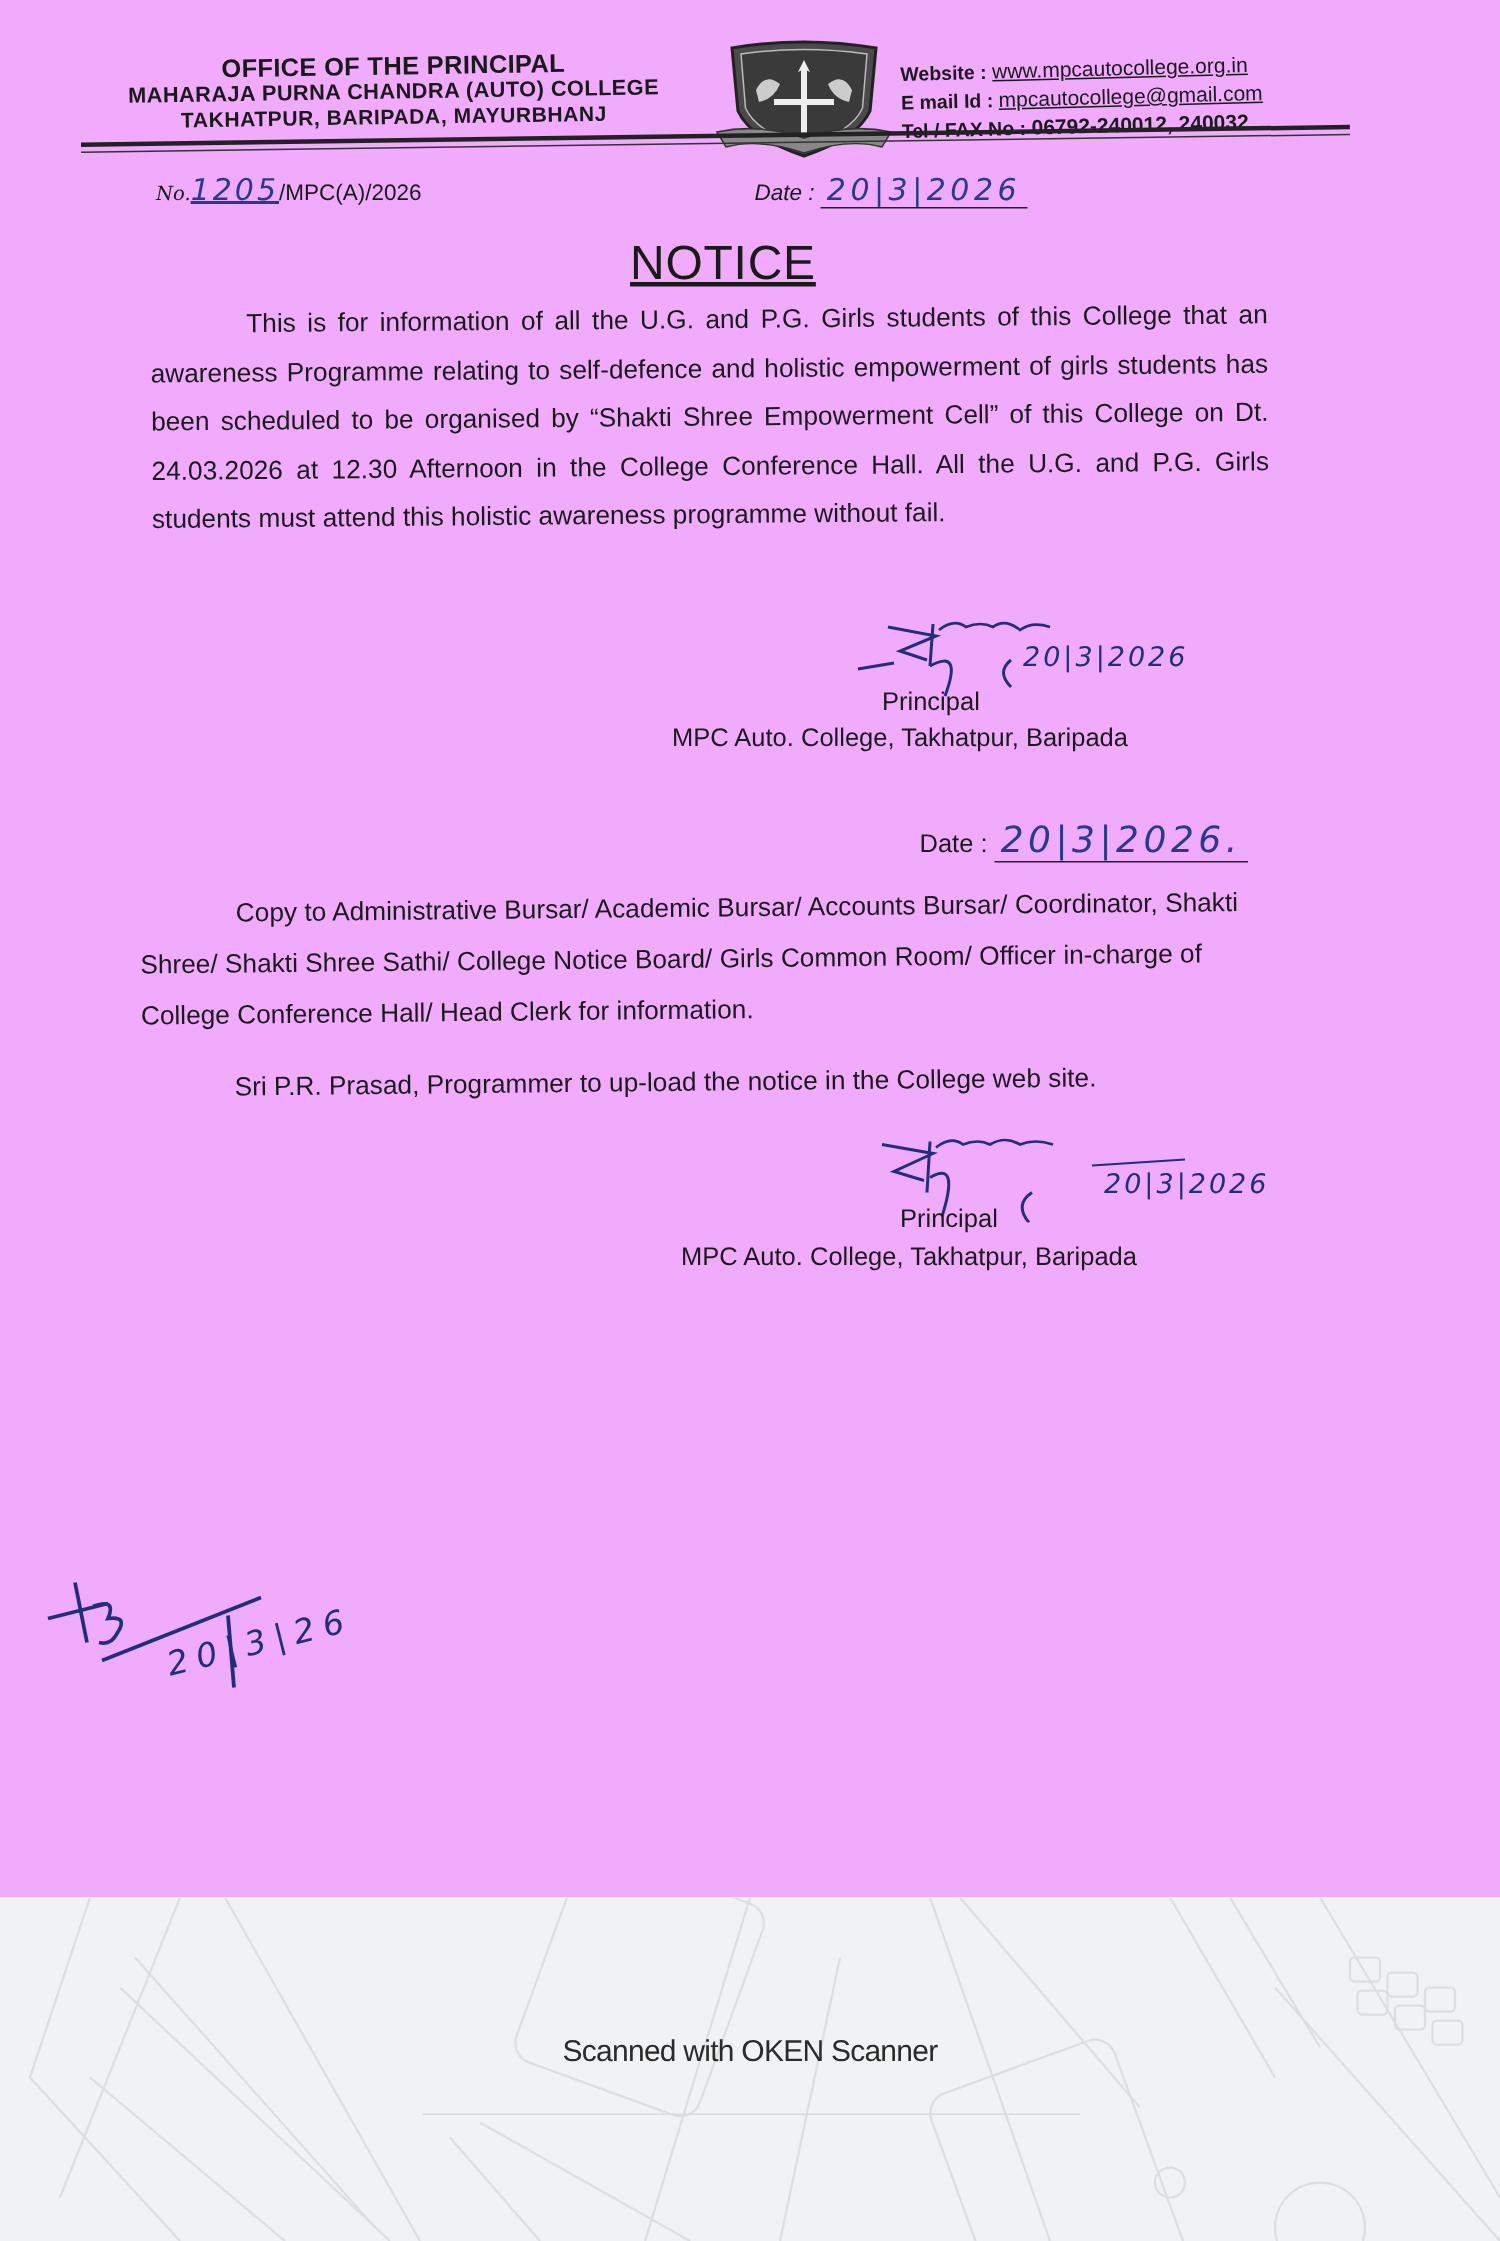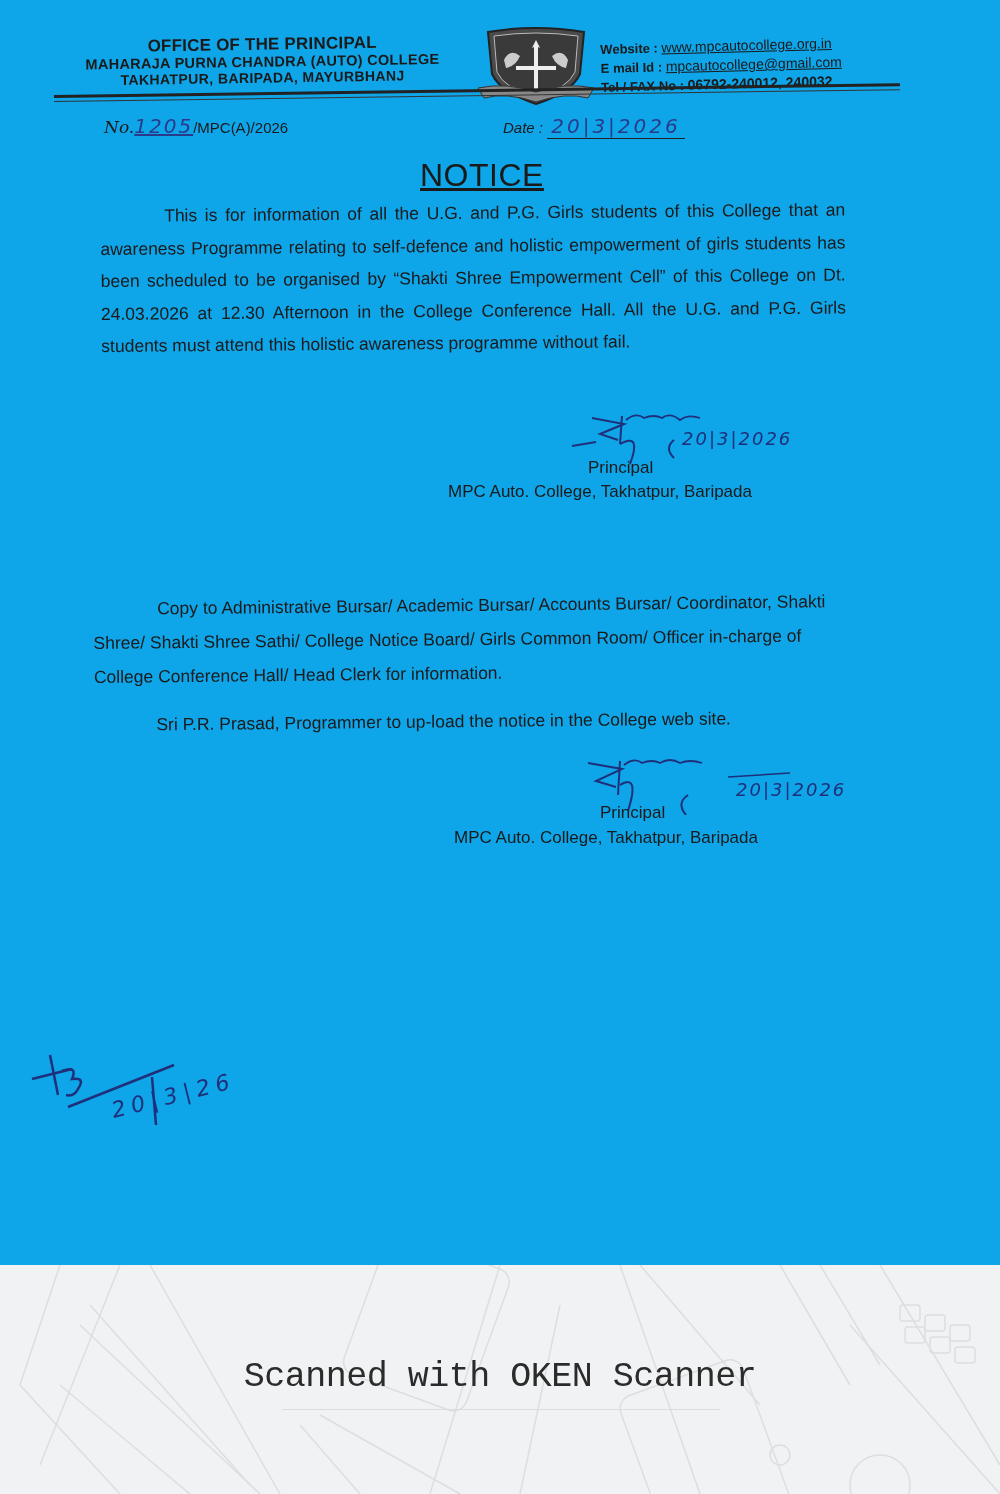--- a/index.html
+++ b/index.html
@@ -9,7 +9,7 @@
     font-family: "Liberation Sans", sans-serif;
   }
   .abs { position: absolute; }
-  .doc { position: absolute; left: 0; top: 0; width: 1000px; height: 1265px; background: #0ea5e9; }
+  .doc { position: absolute; left: 0; top: 0; width: 1000px; height: 1265px; background: #f0abfc; }
 
   
   .lh-left { left: 52px; top: 38px; width: 420px; text-align: center; transform: rotate(-0.9deg); transform-origin: left top; }

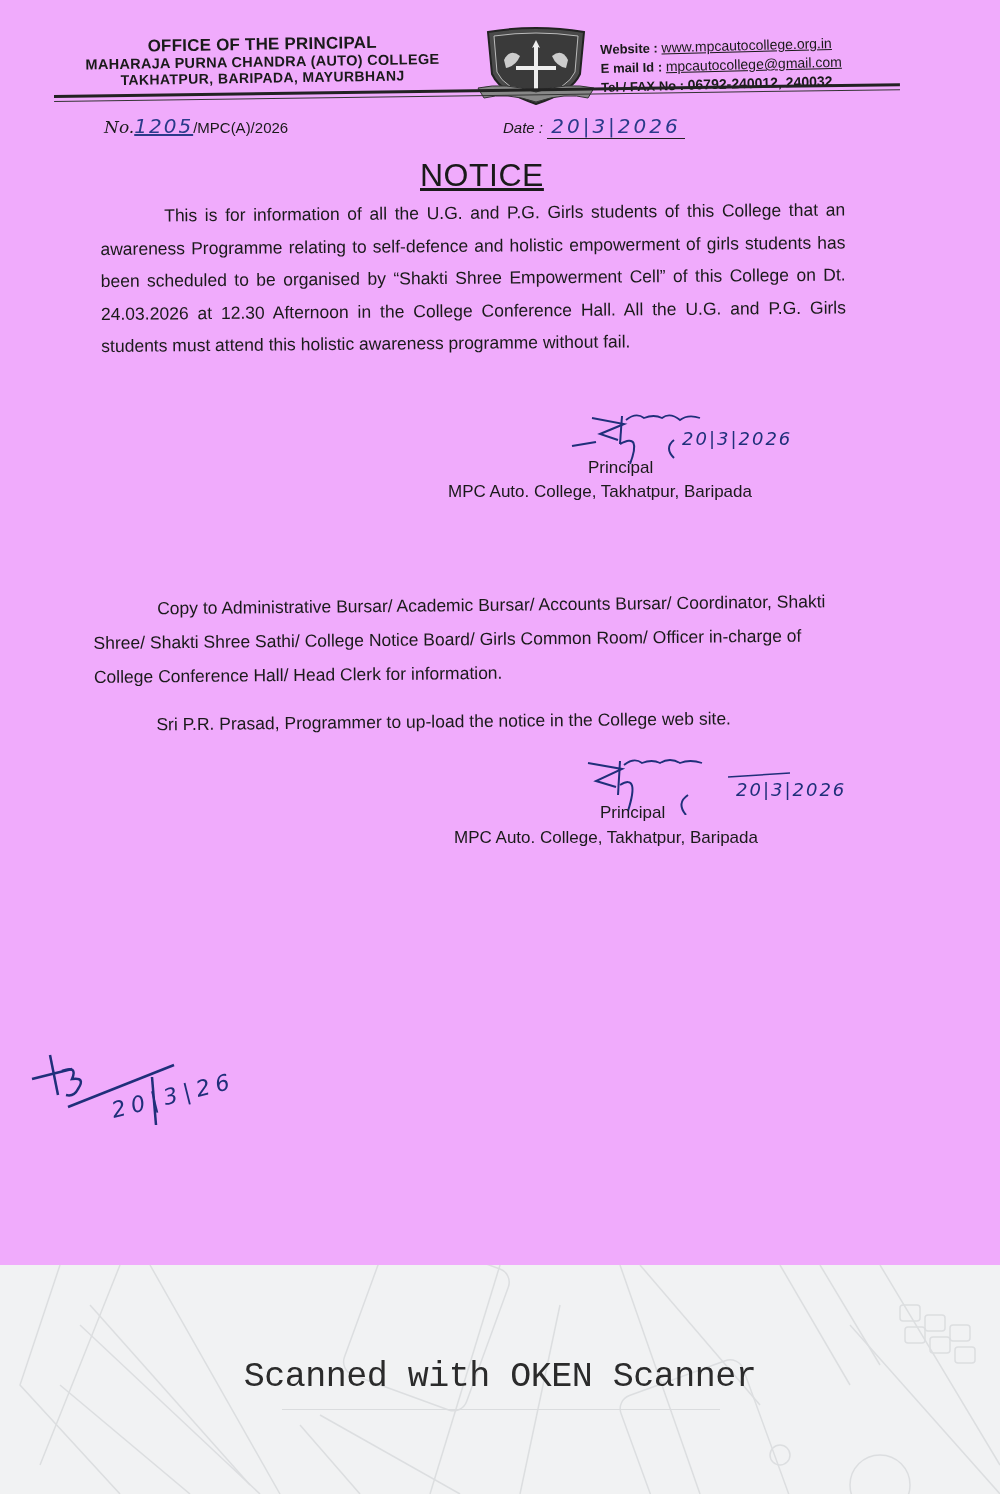--- a/index.html
+++ b/index.html
@@ -27,7 +27,7 @@
 
   
   .ref { left: 104px; top: 114px; font-size: 15px; }
-  .ref .no { font-family: "DejaVu Serif", serif; font-style: italic; font-size: 17px; }
+  .ref .no { font-family: "DejaVu Serif", serif; font-style: italic; font-size: 13px; }
   .hand { font-family: "DejaVu Sans", sans-serif; color: #2a3a8a; font-style: italic; }
   .ref .hand { font-size: 20px; text-decoration: underline; letter-spacing: 2px; margin-top: 46px; }
   .ref .rest { font-size: 15px; }

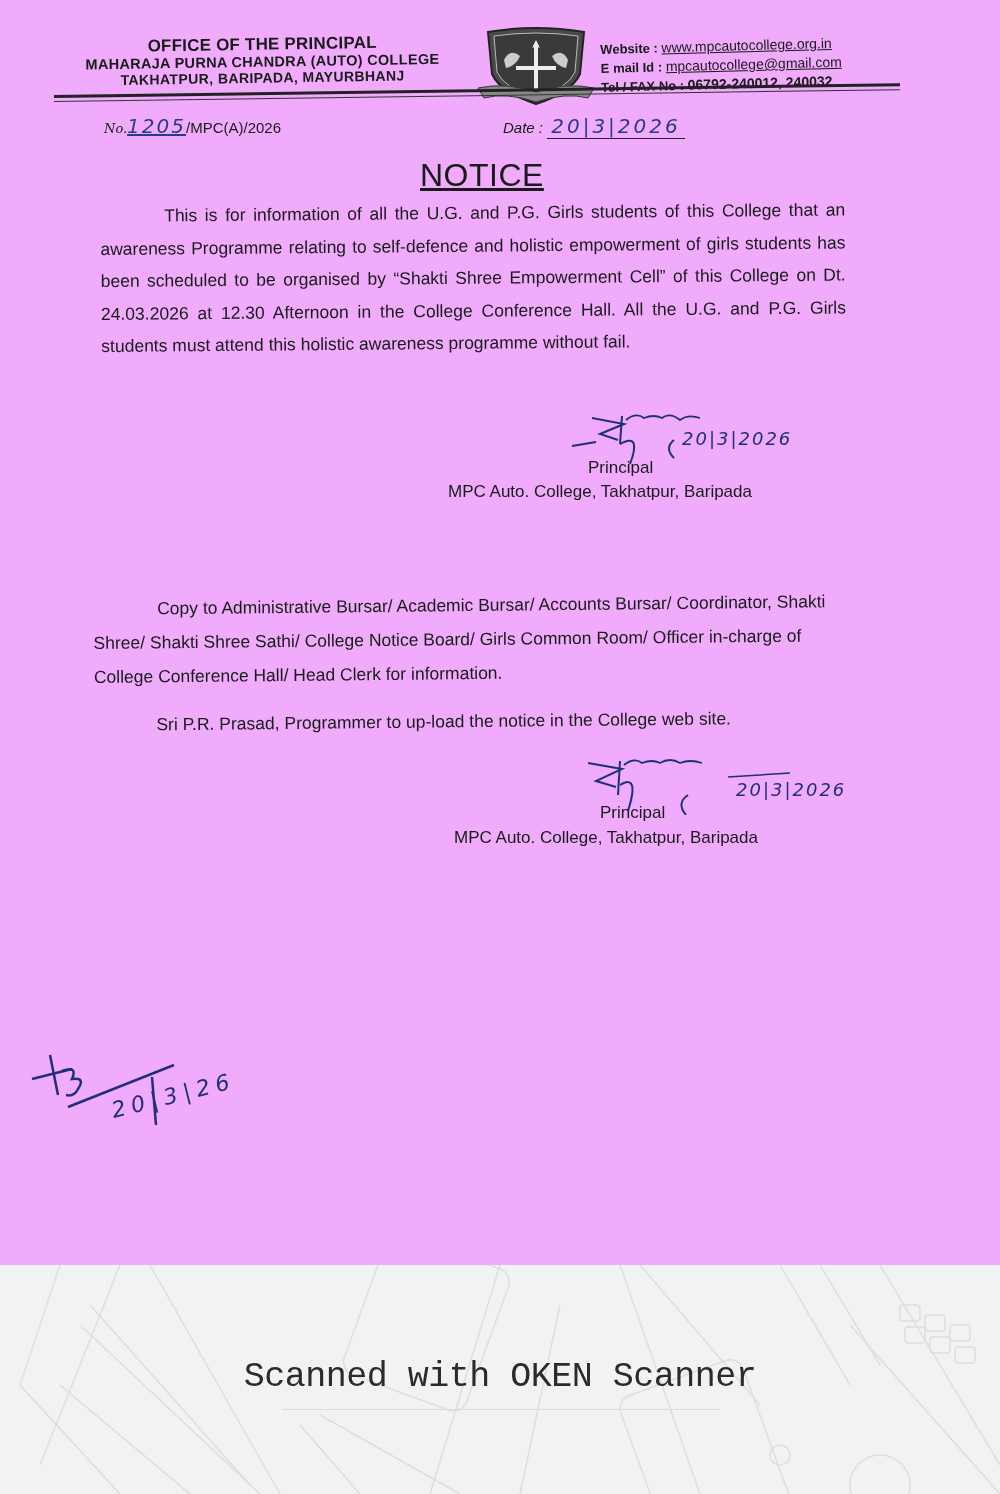--- a/index.html
+++ b/index.html
@@ -138,6 +138,10 @@
   <div class="abs principal1">Principal</div>
   <div class="abs college1">MPC Auto. College, Takhatpur, Baripada</div>
 
+  <div class="abs date2">
+    <span>Date :</span>
+    <span class="hand">20|3|2026.</span>
+  </div>
 
   <div class="abs copy">
     <p class="indent">Copy to  Administrative Bursar/ Academic  Bursar/ Accounts Bursar/ Coordinator, Shakti Shree/ Shakti Shree Sathi/ College Notice Board/ Girls Common Room/ Officer in-charge of College Conference Hall/ Head Clerk for information.</p>

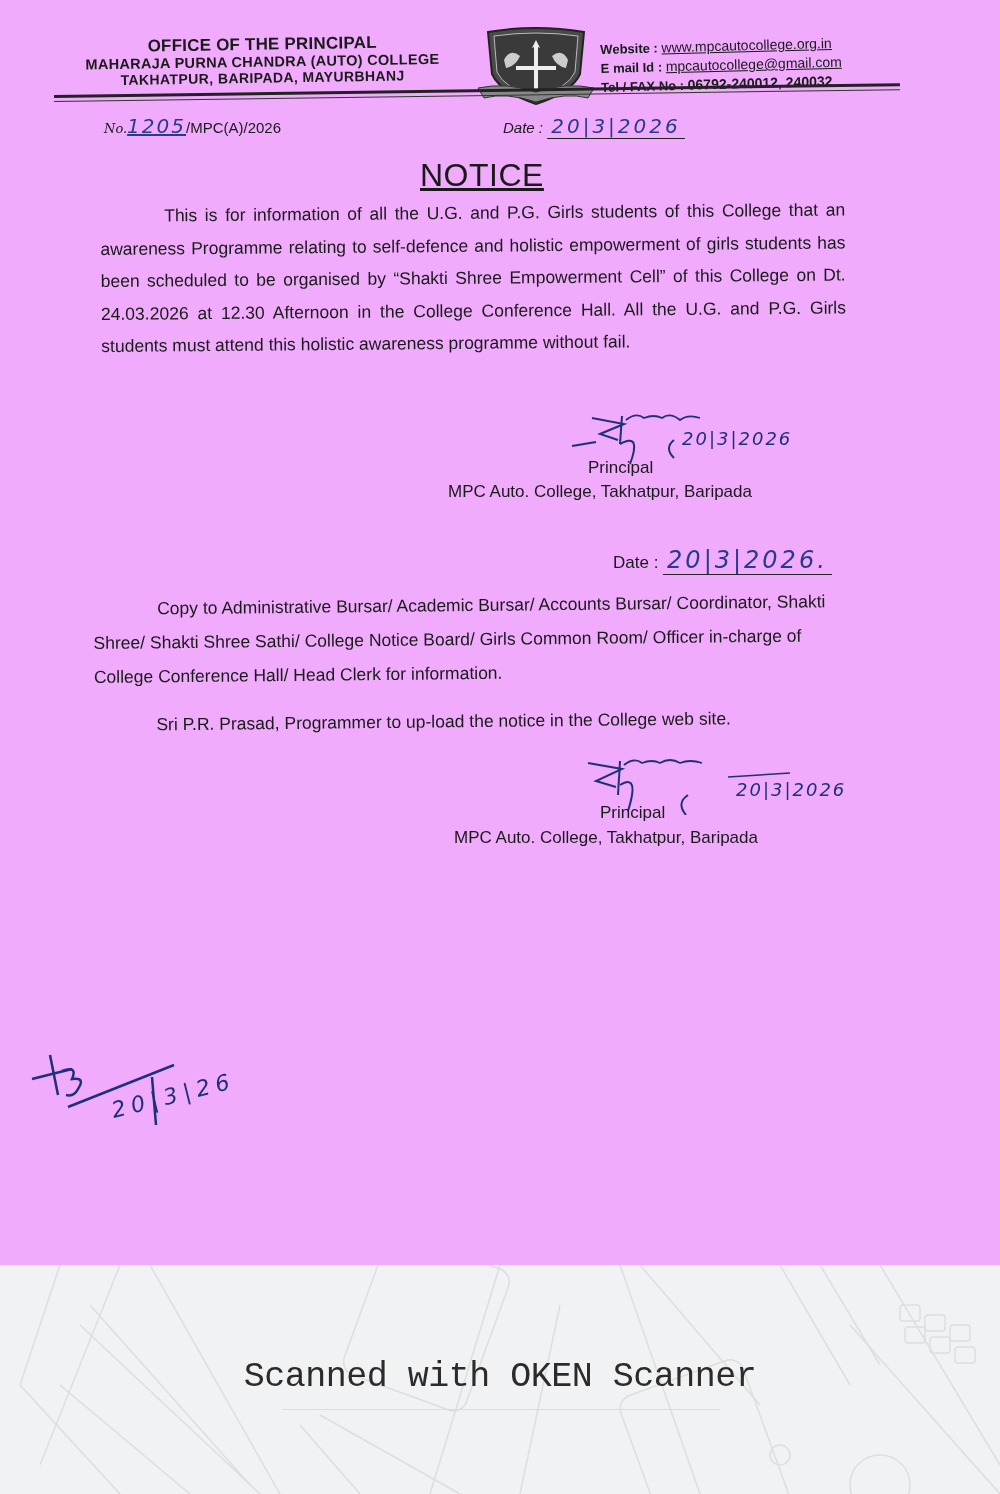--- a/index.html
+++ b/index.html
@@ -63,7 +63,7 @@
   
   .footer { left: 0; top: 1265px; width: 1000px; height: 229px; background: #f1f2f3; overflow: hidden; }
   .footer svg.bg { position: absolute; left: 0; top: 0; }
-  .scan-text { position: absolute; left: 0; top: 92px; width: 1000px; text-align: center; font-family: Liberation Mono, monospace; font-size: 35px; color: #2b2b2b; letter-spacing: -0.5px; }
+  .scan-text { position: absolute; left: 0; top: 92px; width: 1000px; text-align: center; font-family: Liberation Sans, sans-serif; font-size: 20px; color: #2b2b2b; letter-spacing: -0.5px; }
   .scan-rule { position: absolute; left: 282px; top: 144px; width: 438px; height: 1px; background: #dadcde; }
 </style>
 </head>

